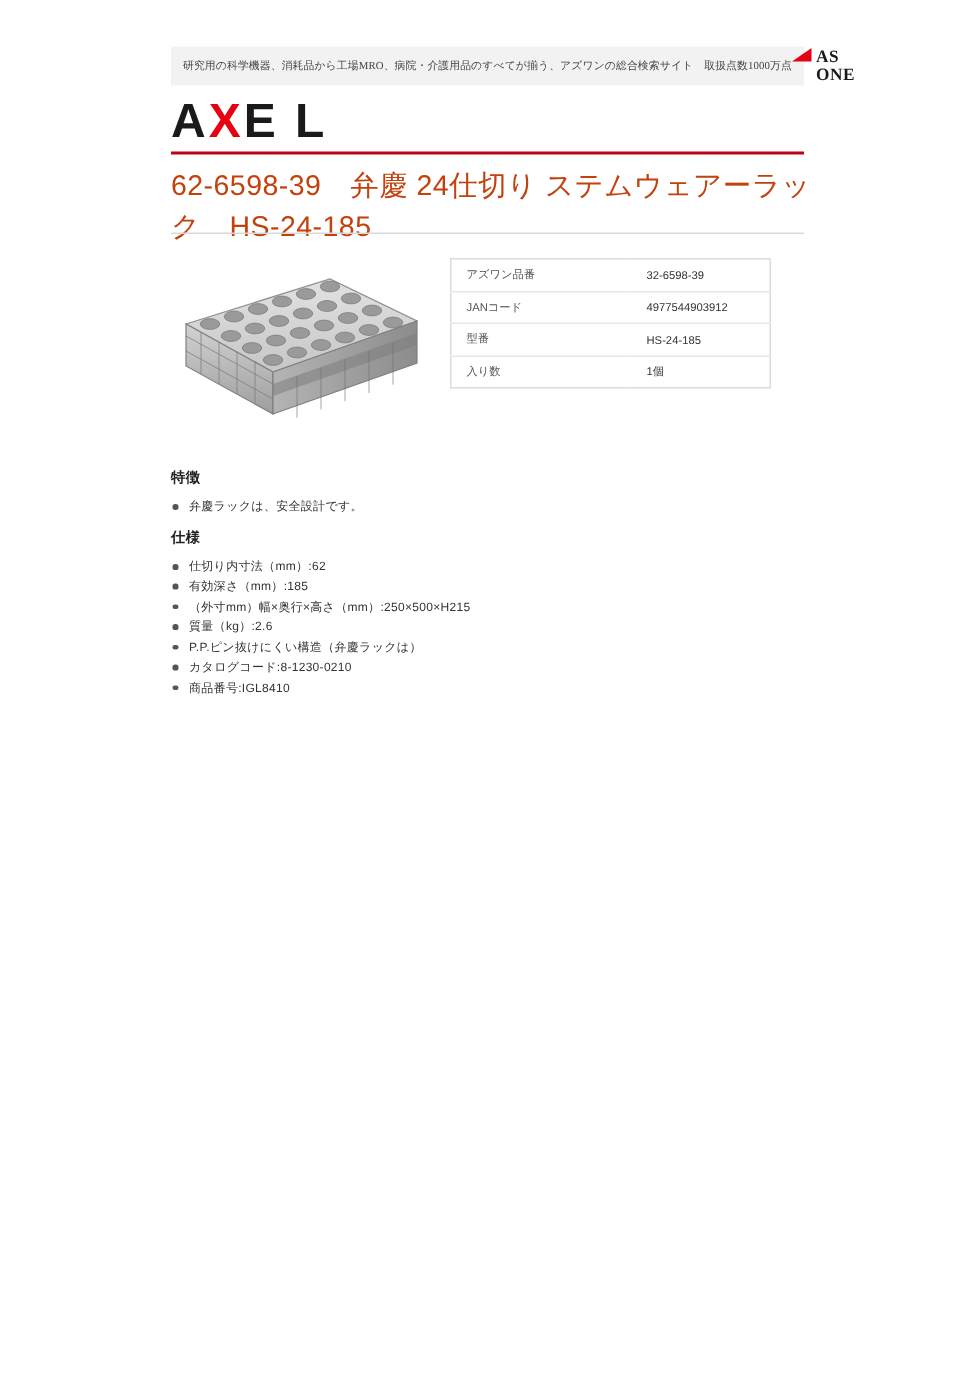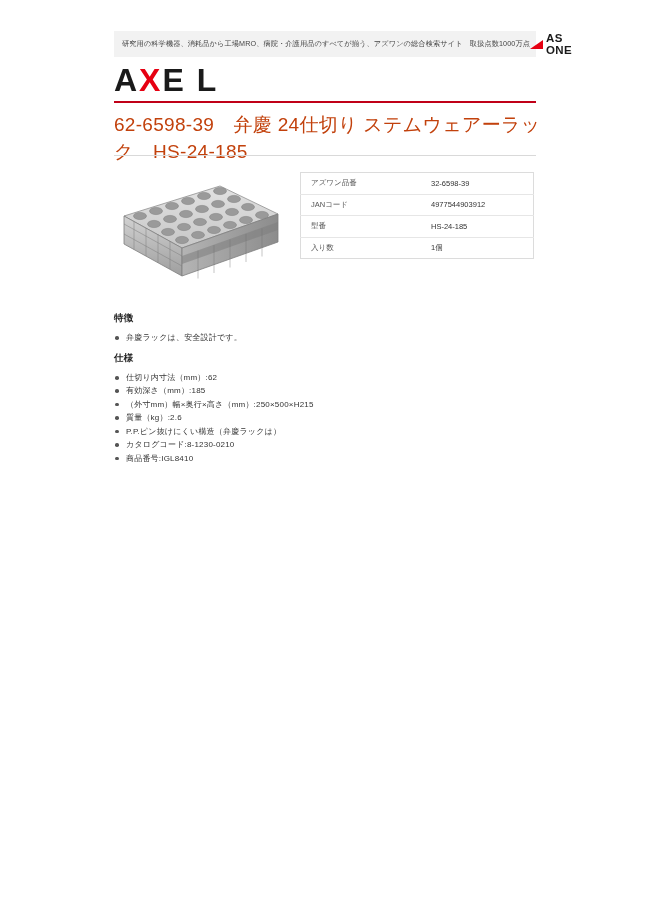--- a/index.html
+++ b/index.html
@@ -35,6 +35,7 @@
     justify-content: space-between;
     padding: 0 8px;
     box-sizing: border-box;
+    font-family: Liberation Serif, serif;
   }
   .top-banner-text {
     font-size: 7.2px;

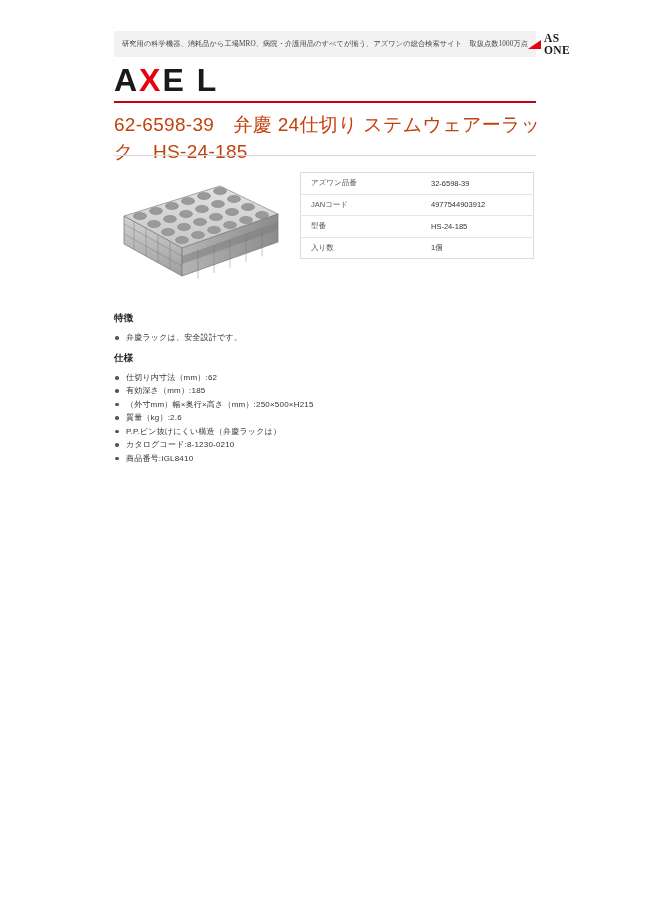--- a/index.html
+++ b/index.html
@@ -45,7 +45,6 @@
   }
   .asone-logo {
     display: flex;
-    align-items: center;
     gap: 3px;
   }
   .asone-mark {

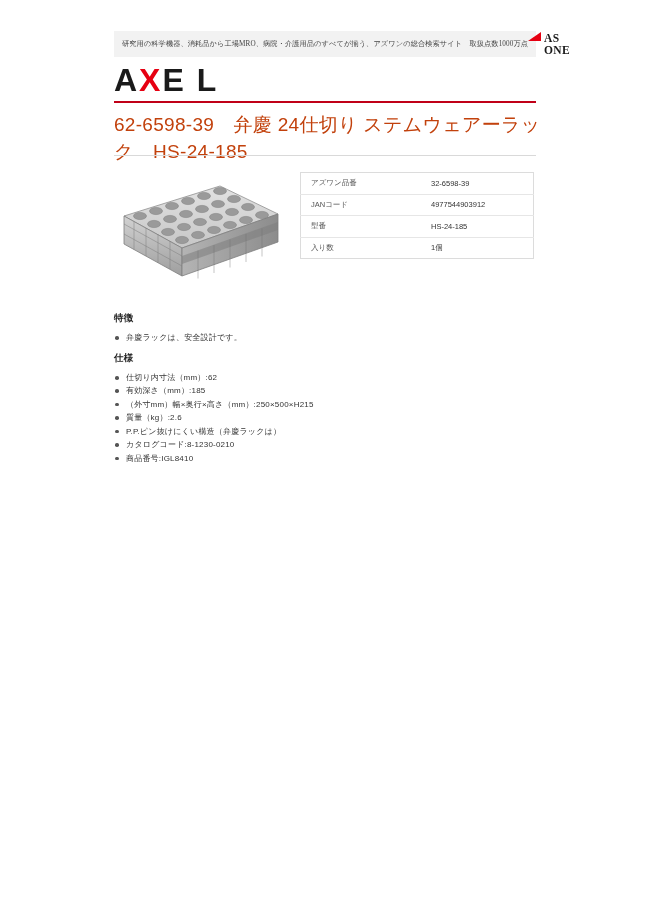--- a/index.html
+++ b/index.html
@@ -128,7 +128,7 @@
     position: absolute;
     left: 300px;
     top: 172px;
-    width: 234px;
+    width: 214px;
     border: 1px solid #dcdcdc;
     border-collapse: collapse;
     font-size: 7.5px;

